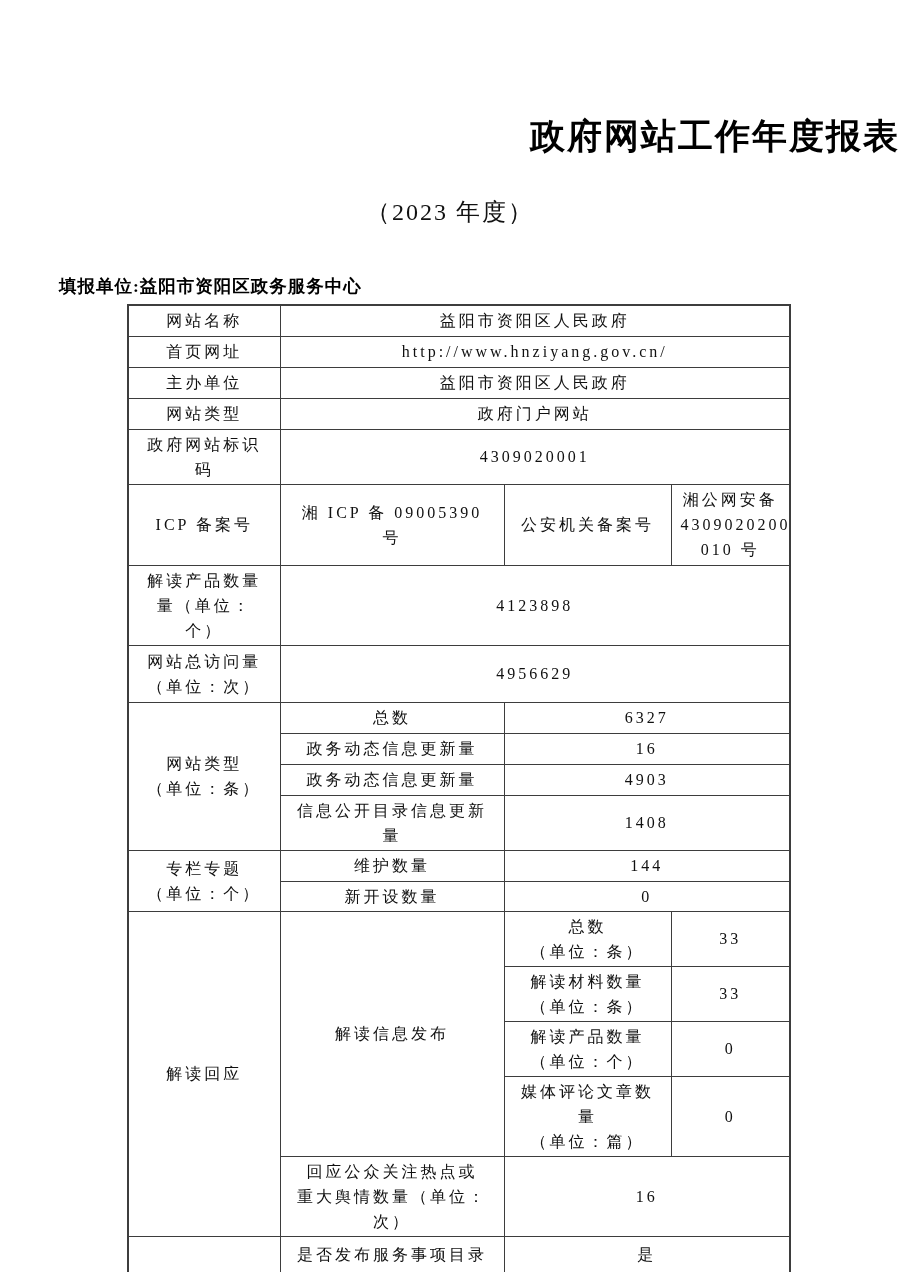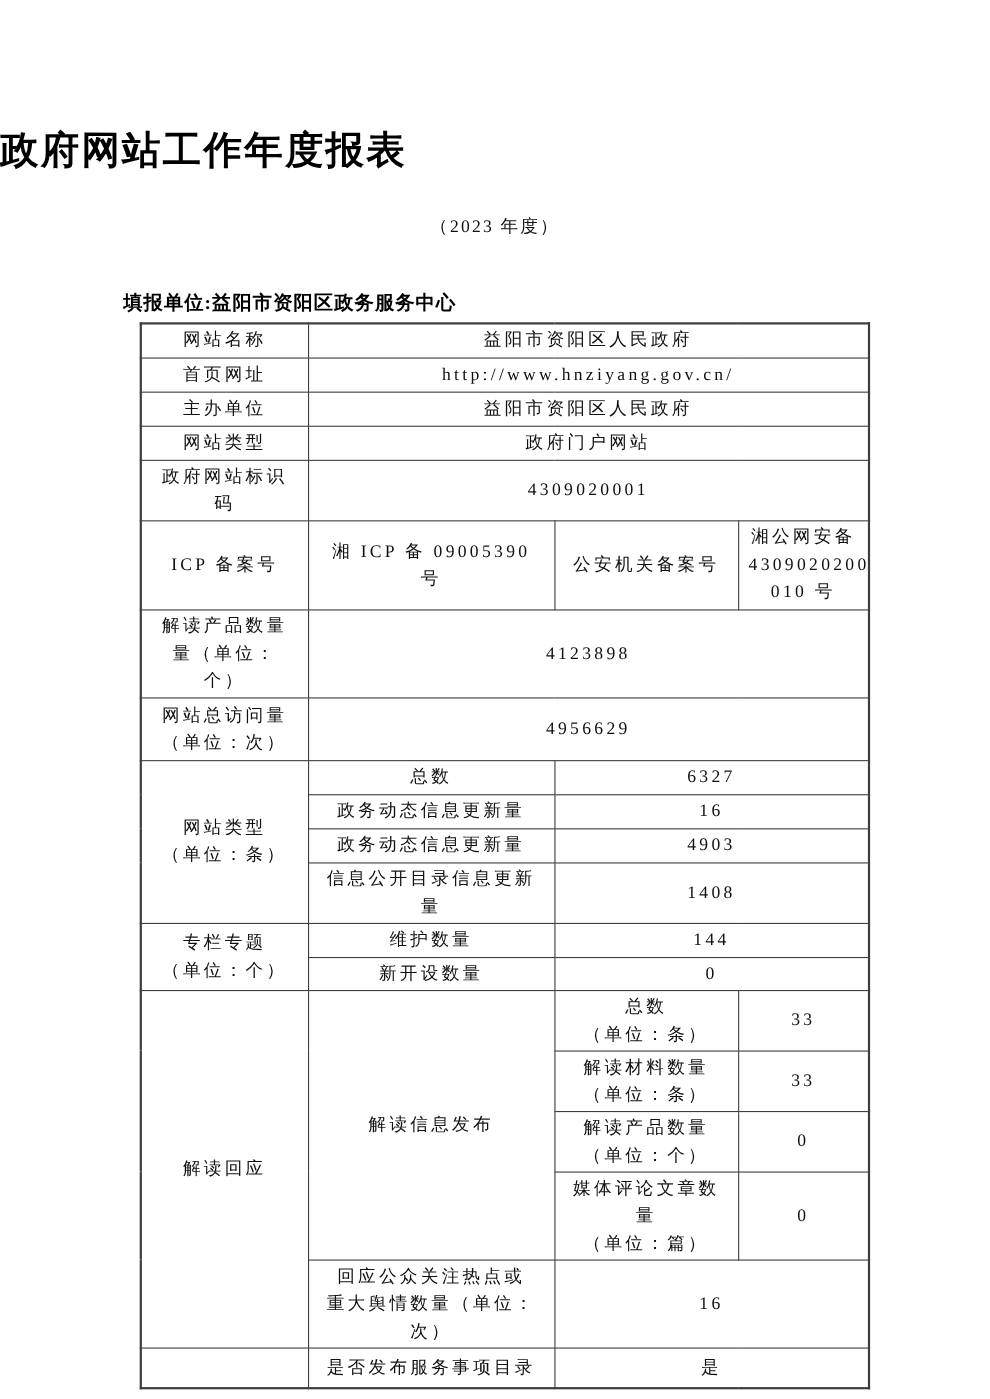--- a/index.html
+++ b/index.html
@@ -14,7 +14,7 @@
   }
   .report-title {
     margin-top: 113px;
-    text-align: left;
+    text-align: right;
     font-family: "Liberation Sans", "DejaVu Sans", sans-serif;
     font-weight: bold;
     font-size: 35px;

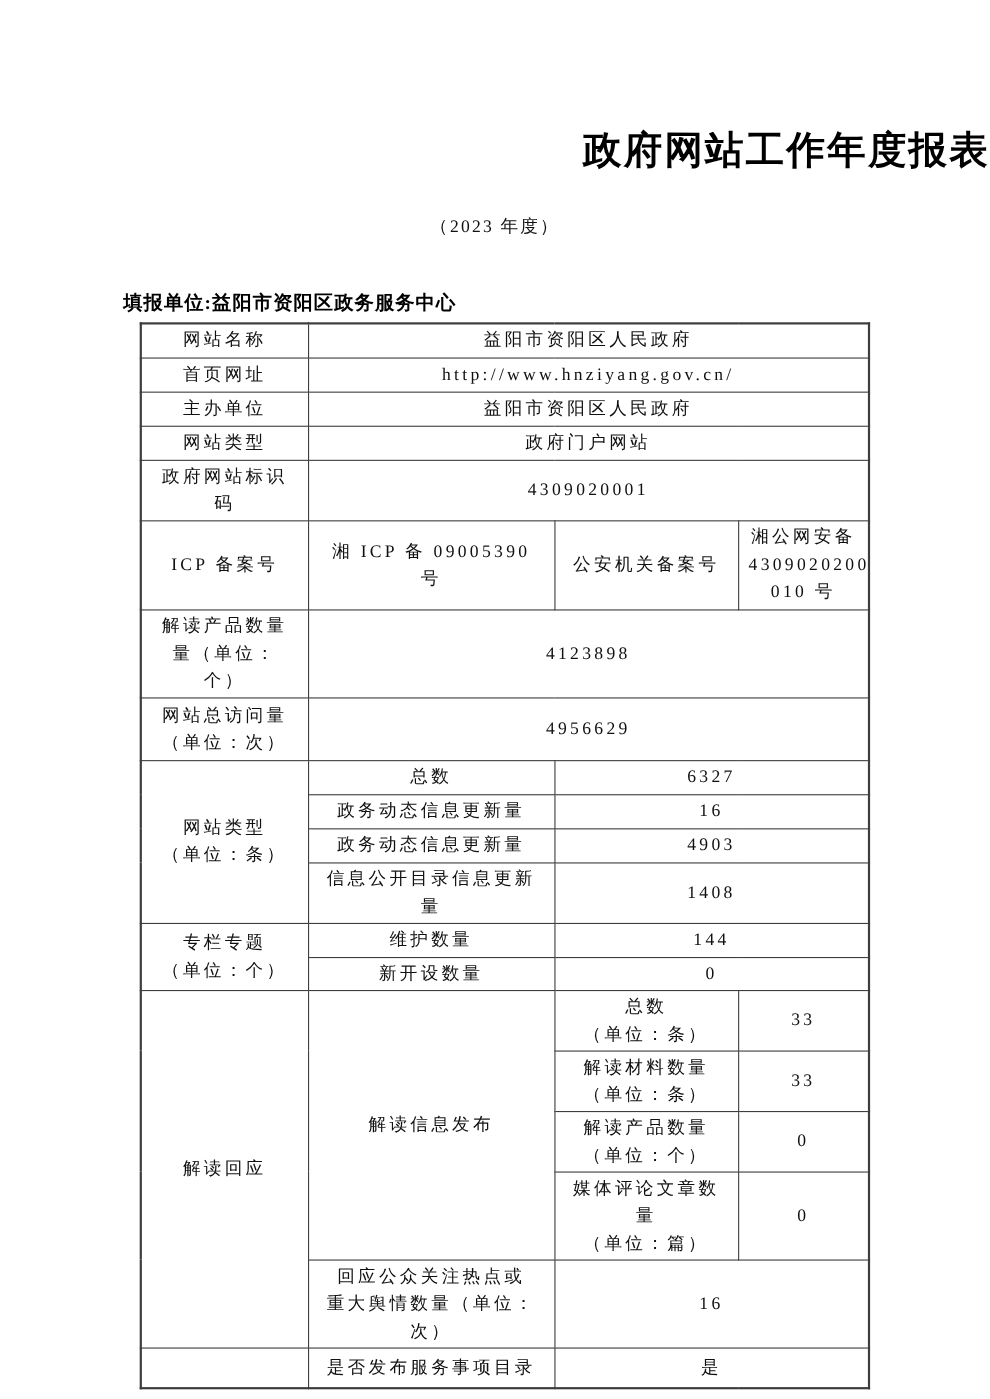--- a/index.html
+++ b/index.html
@@ -24,7 +24,7 @@
   .report-subtitle {
     margin-top: 36px;
     text-align: center;
-    font-size: 16px;
+    font-size: 24px;
     letter-spacing: 2px;
     color: #111111;
   }

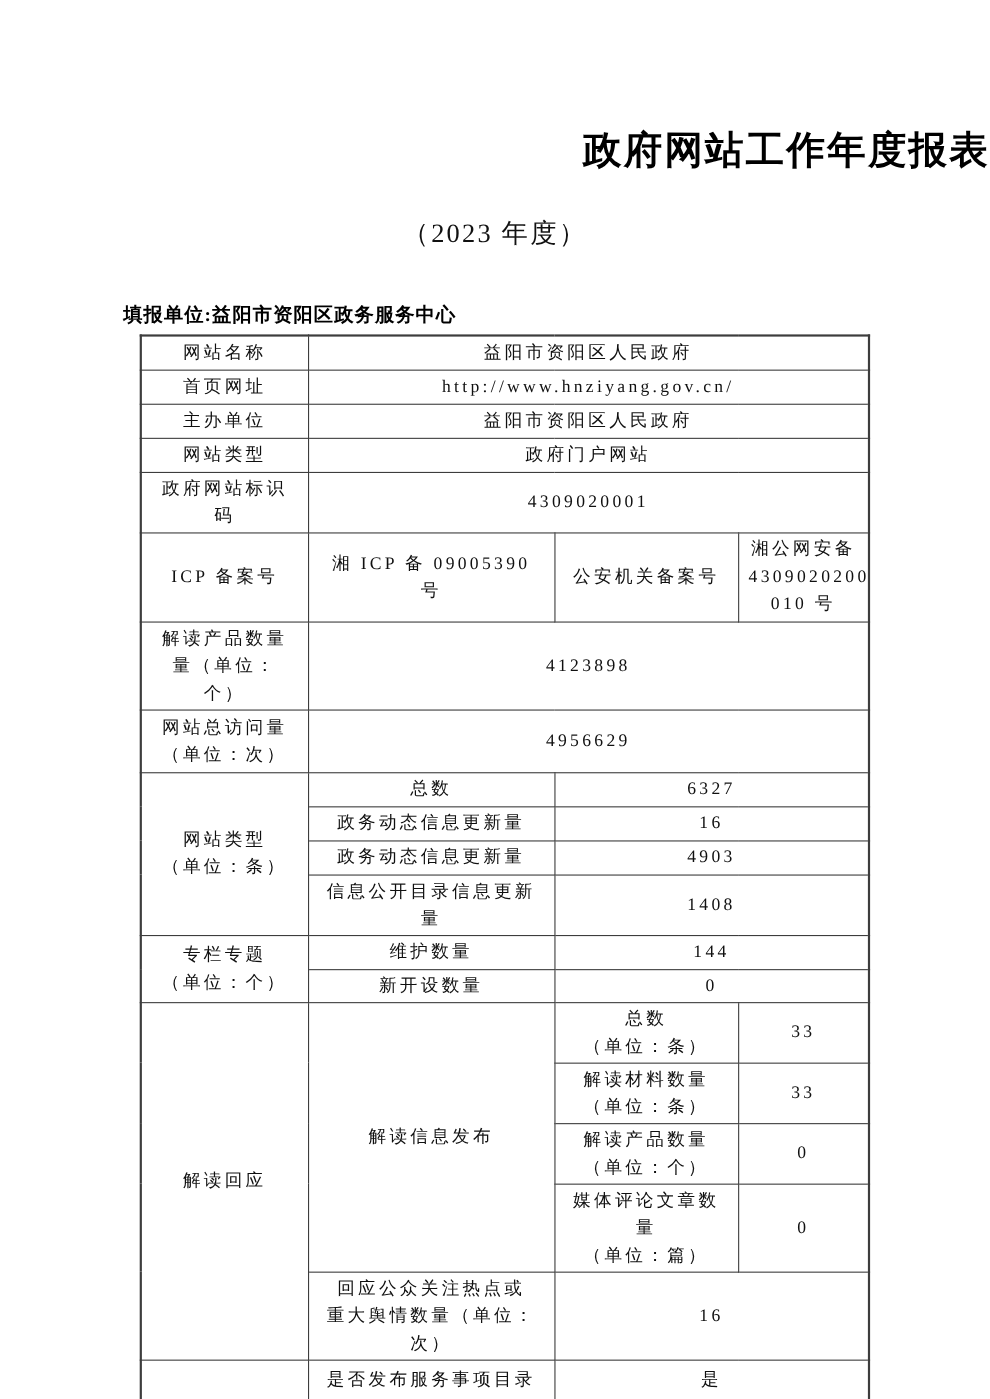--- a/index.html
+++ b/index.html
@@ -29,7 +29,7 @@
     color: #111111;
   }
   .filing-unit {
-    margin: 46px 0 6px 112px;
+    margin: 46px 0 6px 59px;
     font-size: 17.5px;
     font-weight: bold;
     letter-spacing: 1px;

